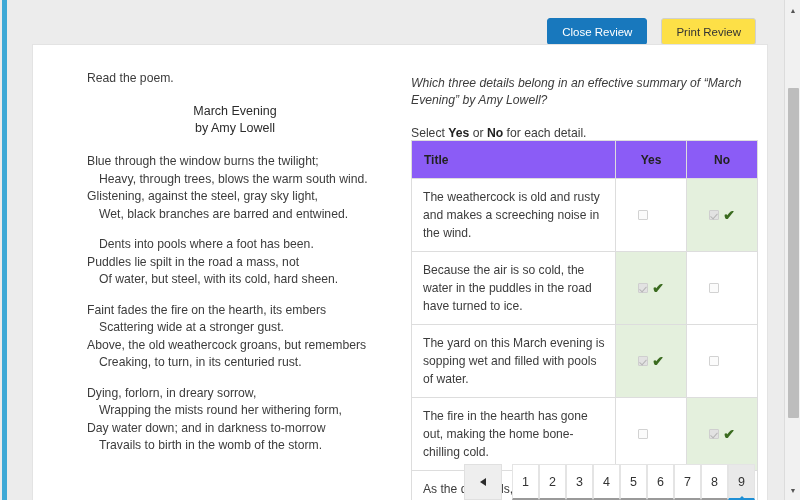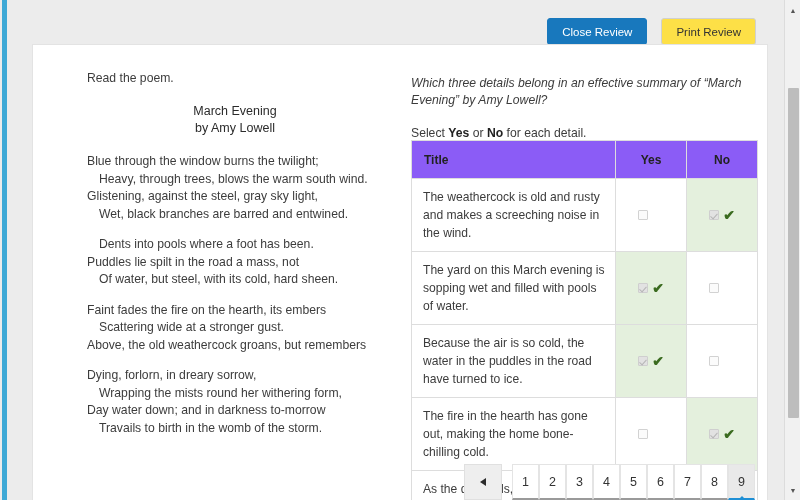--- a/index.html
+++ b/index.html
@@ -361,7 +361,7 @@
                   </span></td>
               </tr>
               <tr>
-                <td class="t-cell">The yard on this March evening is sopping wet and filled with pools of water.</td>
+                <td class="t-cell">Because the air is so cold, the water in the puddles in the road have turned to ice.</td>
                 <td class="opt sel"><span class="mark">
                     <span class="box checked"></span>
                     <span class="tick">✔</span>
@@ -372,7 +372,7 @@
                   </span></td>
               </tr>
               <tr>
-                <td class="t-cell">Because the air is so cold, the water in the puddles in the road have turned to ice.</td>
+                <td class="t-cell">The yard on this March evening is sopping wet and filled with pools of water.</td>
                 <td class="opt sel"><span class="mark">
                     <span class="box checked"></span>
                     <span class="tick">✔</span>

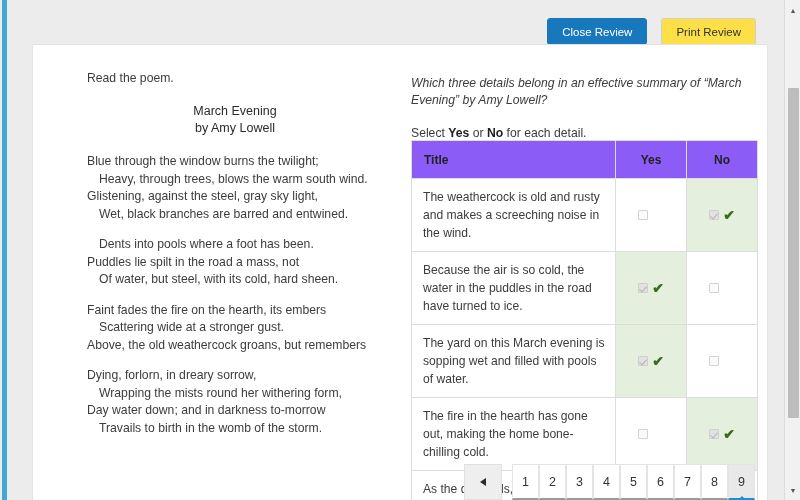--- a/index.html
+++ b/index.html
@@ -324,6 +324,7 @@
               <span class="flush">Faint fades the fire on the hearth, its embers</span>
               <span class="indent">Scattering wide at a stronger gust.</span>
               <span class="flush">Above, the old weathercock groans, but remembers</span>
+              <span class="indent">Creaking, to turn, in its centuried rust.</span>
             </div>
             <div class="stanza">
               <span class="flush">Dying, forlorn, in dreary sorrow,</span>

